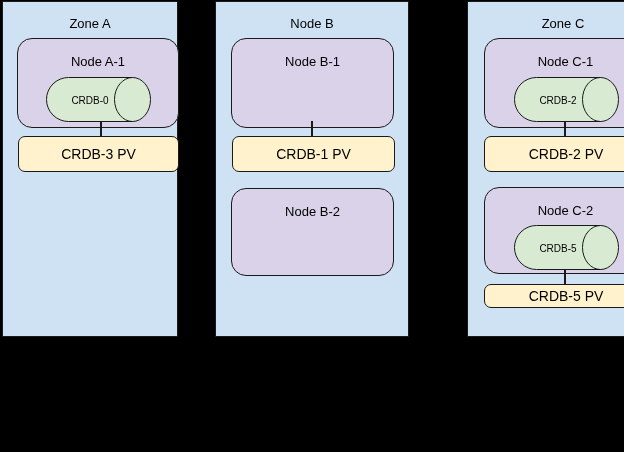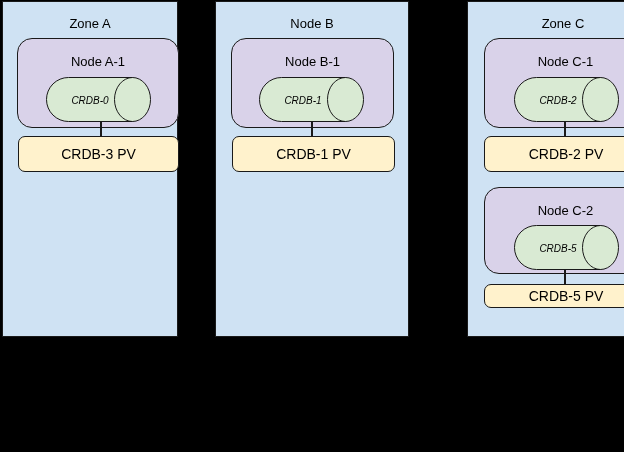--- a/index.html
+++ b/index.html
@@ -40,7 +40,7 @@
   .cyl-label {
     position: absolute; left: 0; top: 50%; width: 88px;
     transform: translateY(-50%);
-    text-align: center; font-size: 10px; line-height: 11px; font-style: italic;
+    text-align: center; font-size: 10px; line-height: 11px;
   }
   .connector {
     position: absolute; width: 2px;

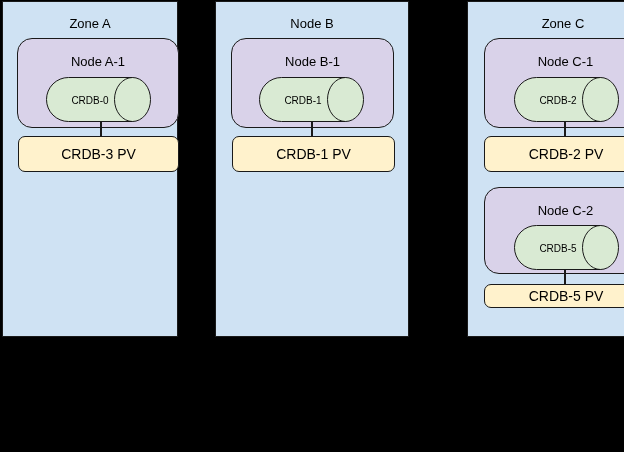--- a/index.html
+++ b/index.html
@@ -90,13 +90,6 @@
       <div class="node-title">Node B-1</div>
     </div>
 
-    <div class="cylinder" style="left:43px; top:75px;">
-      <svg width="105" height="45" viewBox="0 0 105 45">
-        <path class="cyl-body" d="M 22.5,0.5 H 86.5 A 18,22 0 0 1 86.5,44.5 H 22.5 A 22,22 0 0 1 22.5,0.5 Z"></path>
-        <path class="cyl-cap" d="M 86.5,0.5 A 18,22 0 0 0 86.5,44.5"></path>
-      </svg>
-      <span class="cyl-label">CRDB-1</span>
-    </div>
 
     <div class="connector" style="left:95px; top:119px; height:16px;"></div>
 

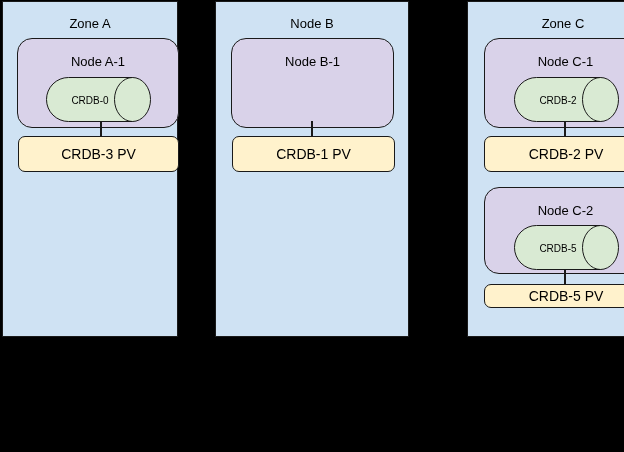--- a/index.html
+++ b/index.html
@@ -97,6 +97,9 @@
       <span>CRDB-1 PV</span>
     </div>
 
+    <div class="node" style="left:15px; top:186px; width:163px; height:88px;">
+      <div class="node-title">Node B-2</div>
+    </div>
   </section>
 
   <section class="zone" style="left:427px; width:192px;margin-left:40px;">

